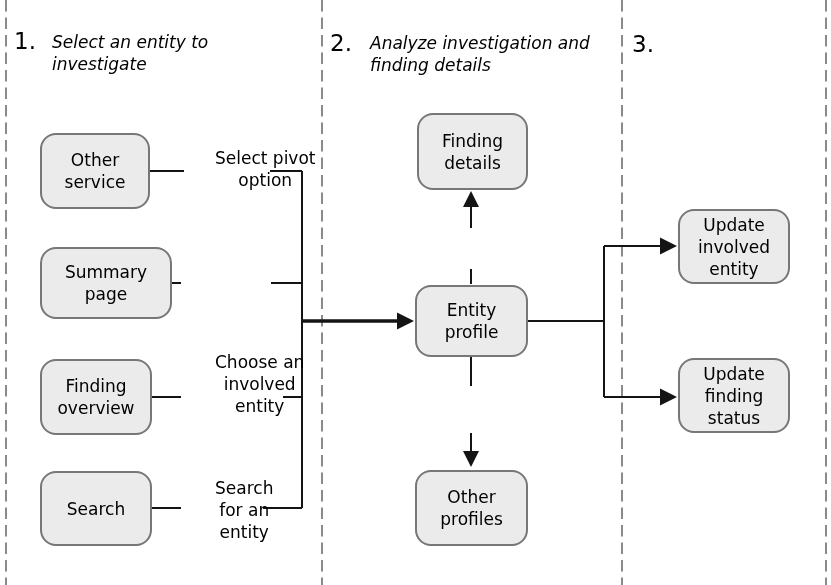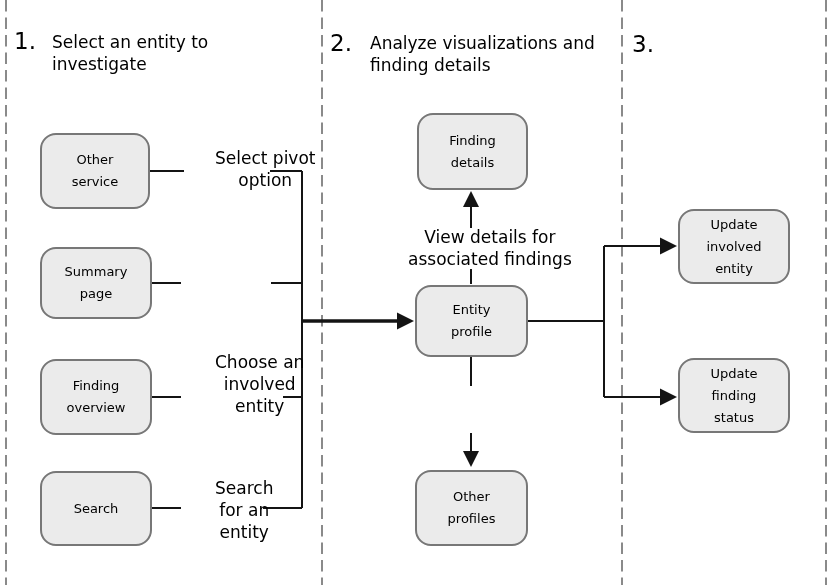--- a/index.html
+++ b/index.html
@@ -38,6 +38,7 @@
     position:absolute;
     font-size:17px;line-height:22px;
     white-space:pre-line;
+    font-style:italic;
   }
   
   .n-other-service   {left:40px; top:133px;width:110px;height:76px;}

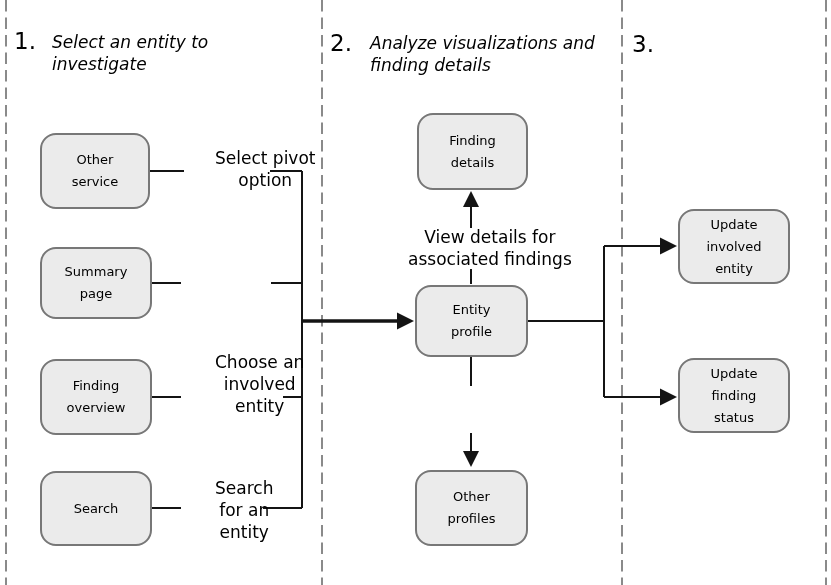--- a/index.html
+++ b/index.html
@@ -113,7 +113,7 @@
   <div class="step-title s1-title">Select an entity to
 investigate</div>
   <div class="step-num s2-num">2.</div>
-  <div class="step-title s2-title">Analyze visualizations and
+  <div class="step-title s2-title">Analyze investigation and
 finding details</div>
   <div class="step-num s3-num">3.</div>
 

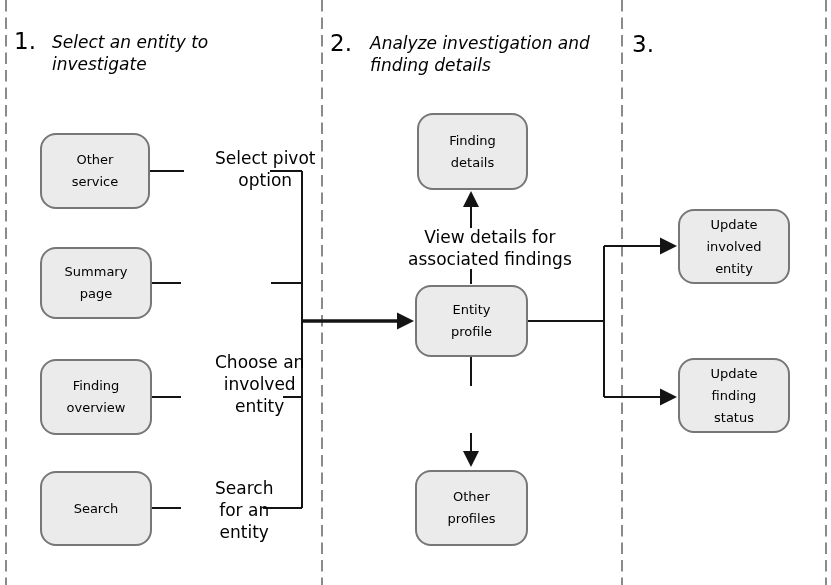--- a/index.html
+++ b/index.html
@@ -20,7 +20,7 @@
     border-radius:16px;
     display:flex;align-items:center;justify-content:center;
     text-align:center;
-    font-size:13px;line-height:22px;
+    font-size:17px;line-height:22px;
     white-space:pre-line;
   }
   .annotation{

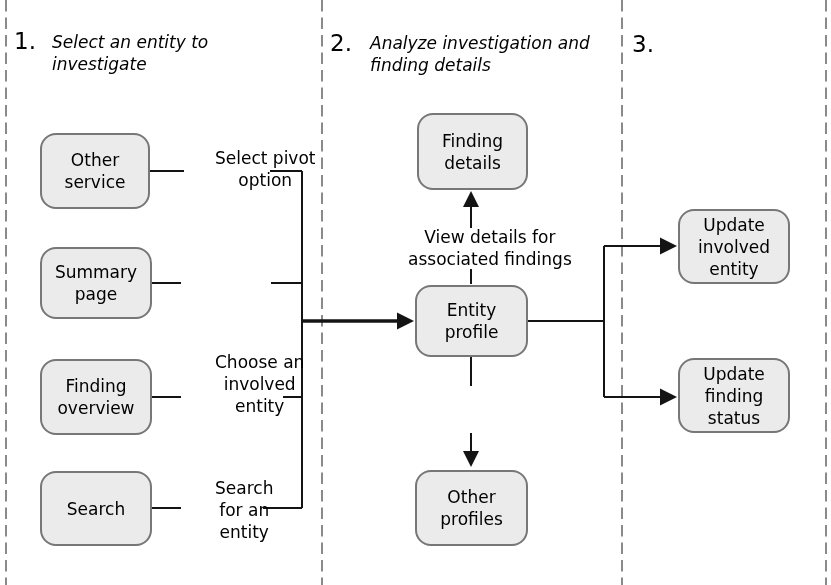--- a/index.html
+++ b/index.html
@@ -147,8 +147,6 @@
   <div class="annotation a-search-for">Search
 for an
 entity</div>
-  <div class="annotation a-view-details">View details for
-associated findings</div>
 
 </div>
 

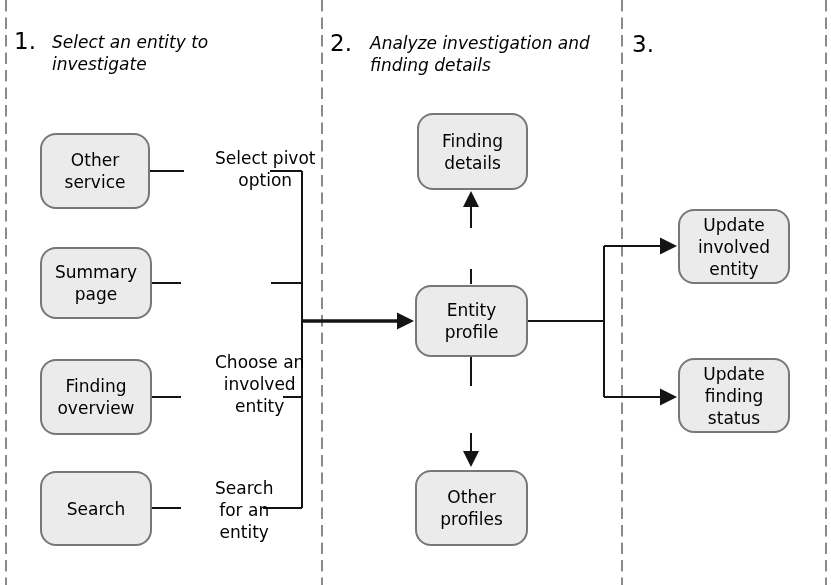--- a/index.html
+++ b/index.html
@@ -42,7 +42,7 @@
   }
   
   .n-other-service   {left:40px; top:133px;width:110px;height:76px;}
-  .n-summary-page    {left:40px; top:247px;width:112px;height:72px;}
+  .n-summary-page    {left:40px; top:247px;width:132px;height:72px;}
   .n-finding-overview{left:40px; top:359px;width:112px;height:76px;}
   .n-search          {left:40px; top:471px;width:112px;height:75px;}
   .n-finding-details {left:417px;top:113px;width:111px;height:77px;}

